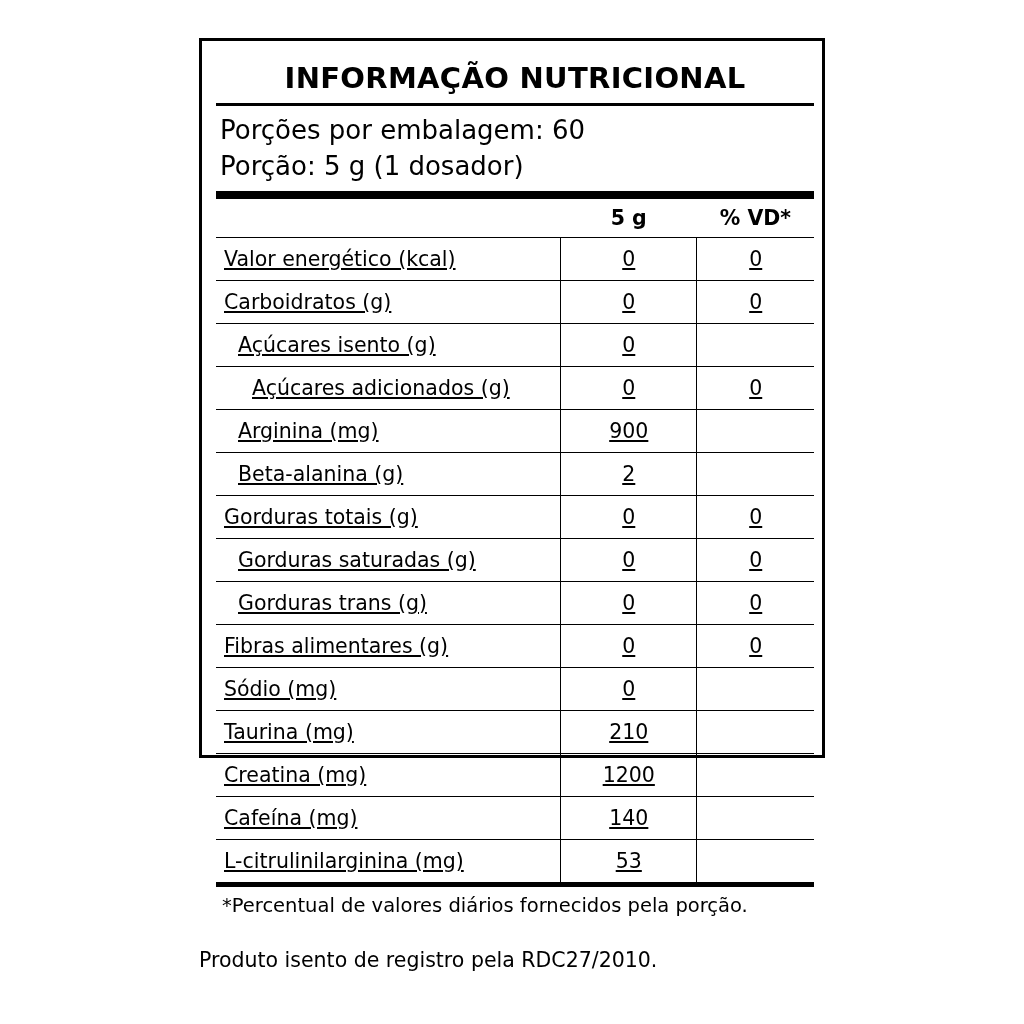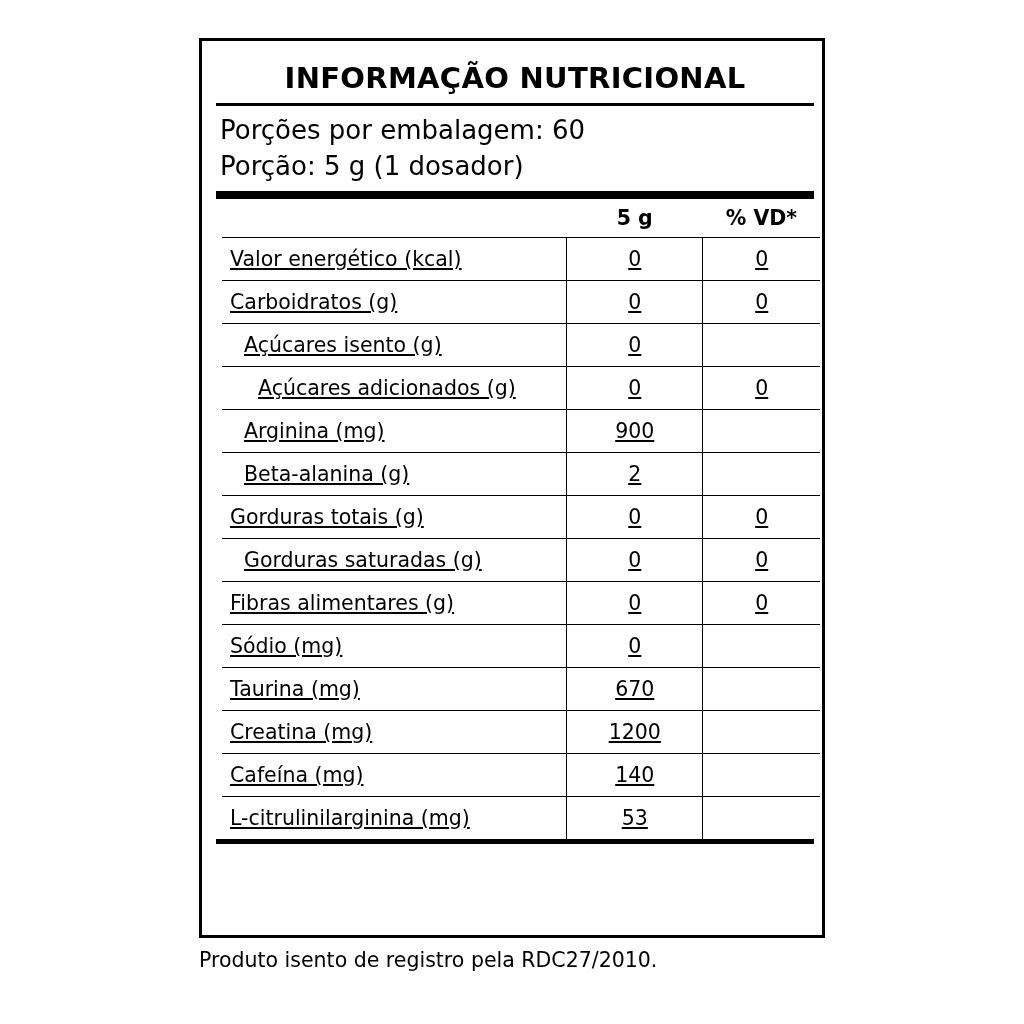--- a/index.html
+++ b/index.html
@@ -21,7 +21,7 @@
     left: 199px;
     top: 38px;
     width: 626px;
-    height: 900px;
+    height: 720px;
     border: 3px solid #000;
     box-sizing: border-box;
     background: #fff;

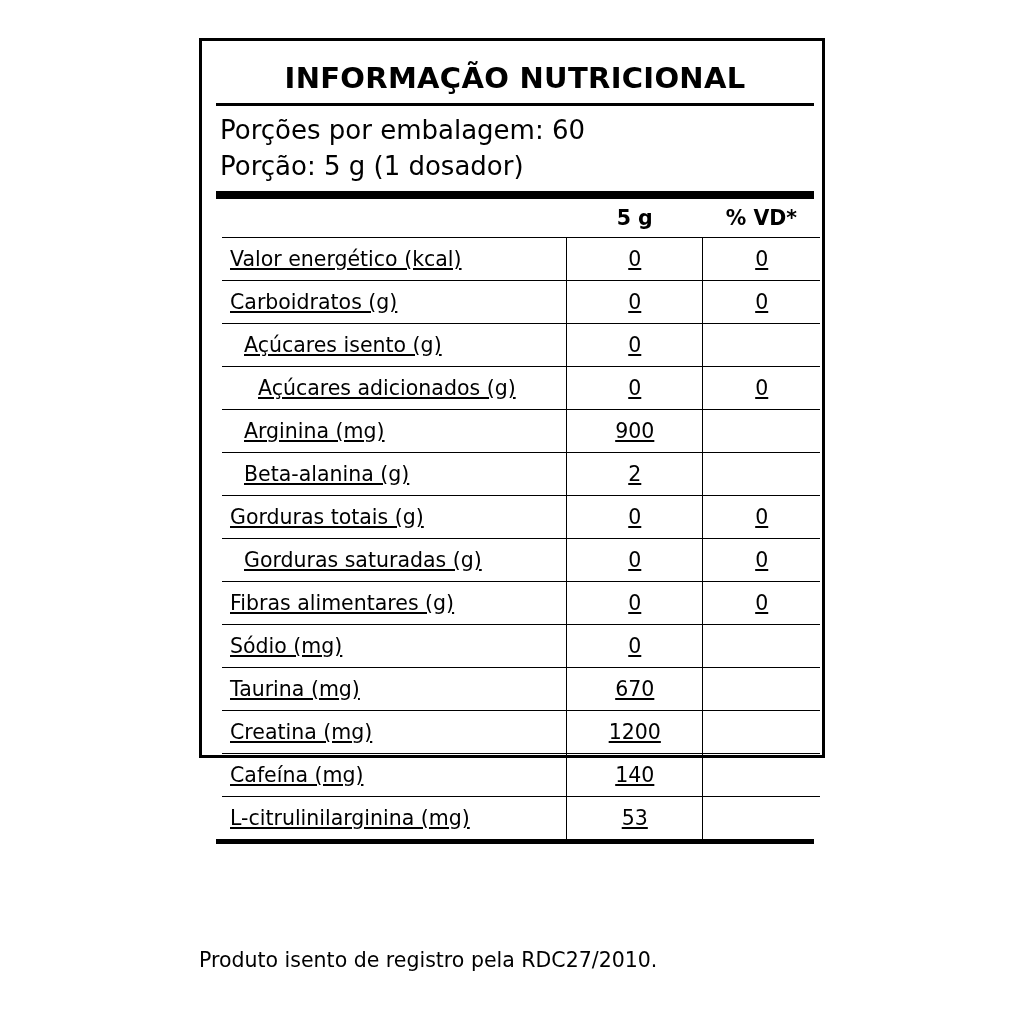--- a/index.html
+++ b/index.html
@@ -65,7 +65,7 @@
 
   table.nut {
     width: calc(100% - 4px);
-    margin: 0 8px;
+    margin: 0 2px;
     border-collapse: collapse;
     font-size: 20.5px;
   }

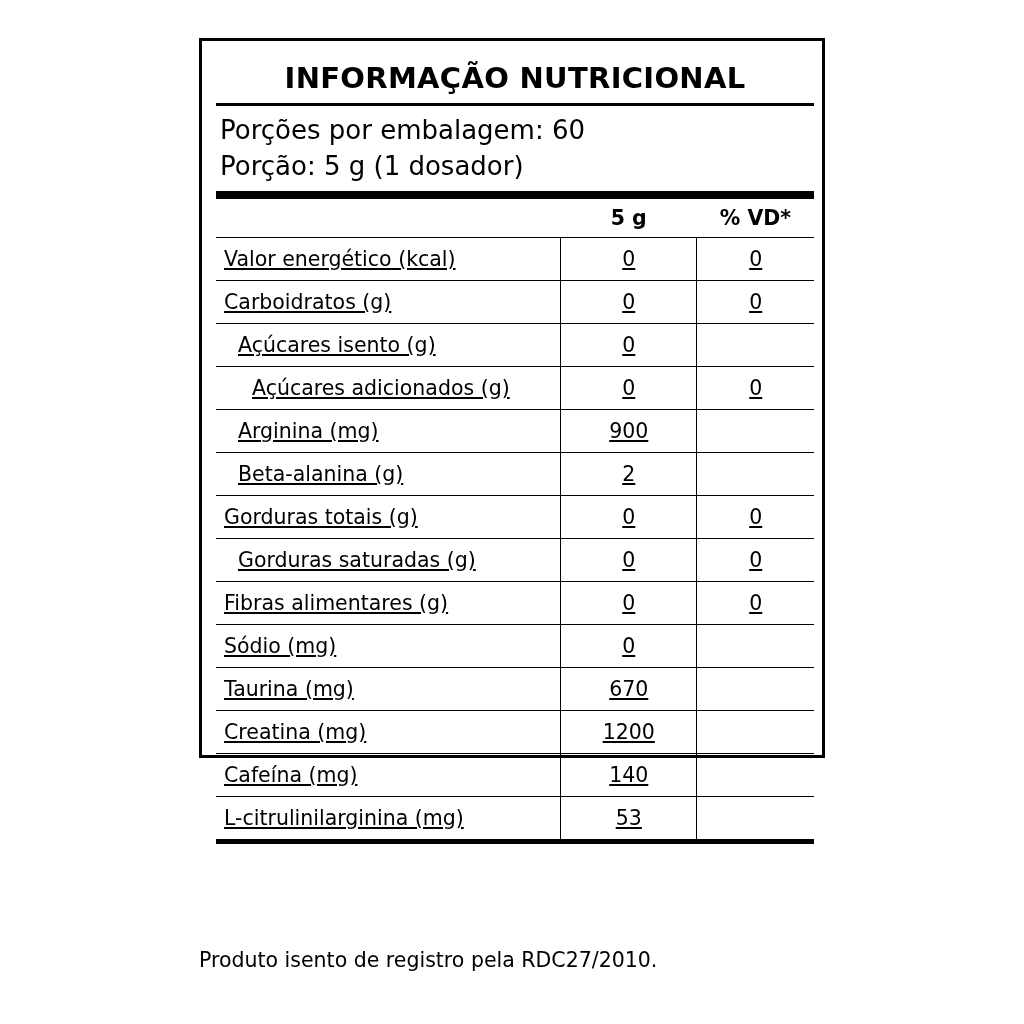--- a/index.html
+++ b/index.html
@@ -186,6 +186,11 @@
           <td class="col-vd">0</td>
         </tr>
         <tr class="row">
+          <td class="col-name indent1">Gorduras trans (g)</td>
+          <td class="col-val">0</td>
+          <td class="col-vd">0</td>
+        </tr>
+        <tr class="row">
           <td class="col-name">Fibras alimentares (g)</td>
           <td class="col-val">0</td>
           <td class="col-vd">0</td>

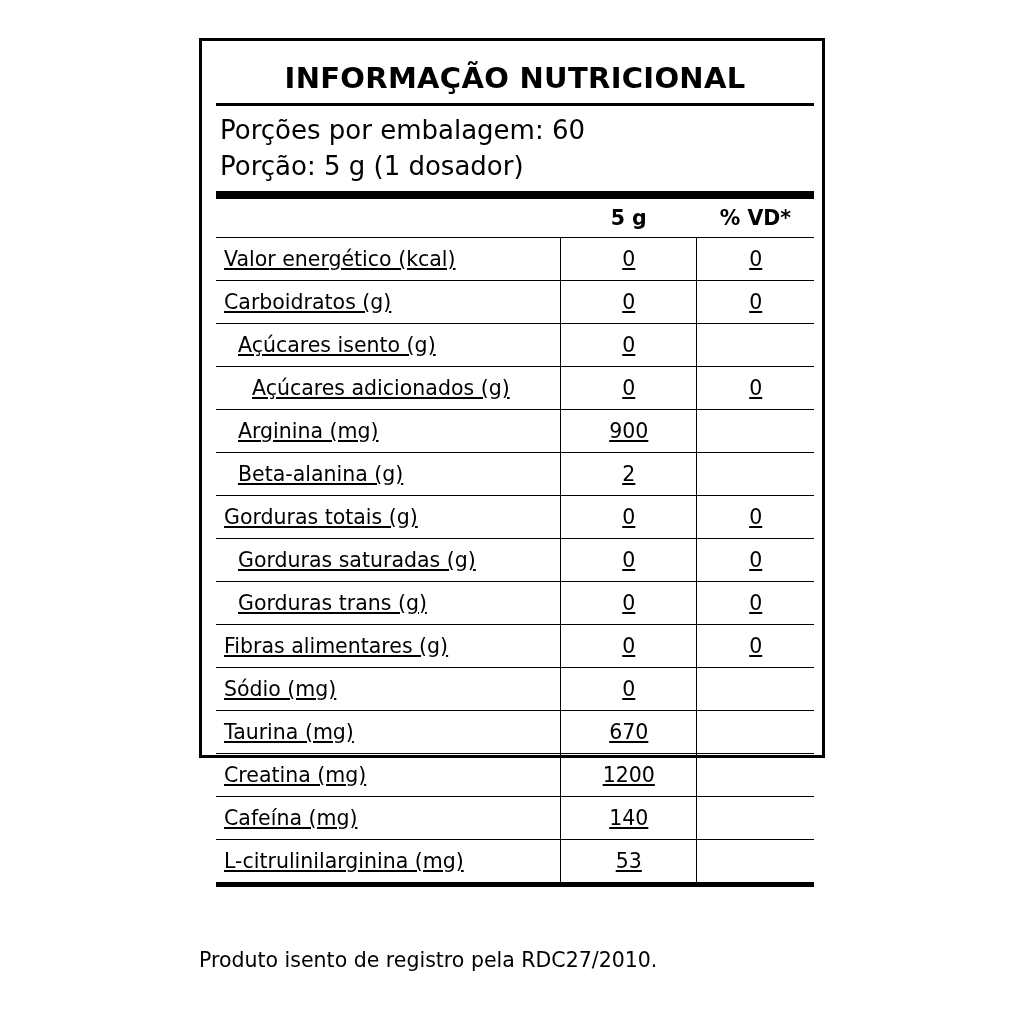--- a/index.html
+++ b/index.html
@@ -202,7 +202,7 @@
         </tr>
         <tr class="row">
           <td class="col-name">Taurina (mg)</td>
-          <td class="col-val">670</td>
+          <td class="col-val">210</td>
           <td class="col-vd"></td>
         </tr>
         <tr class="row">

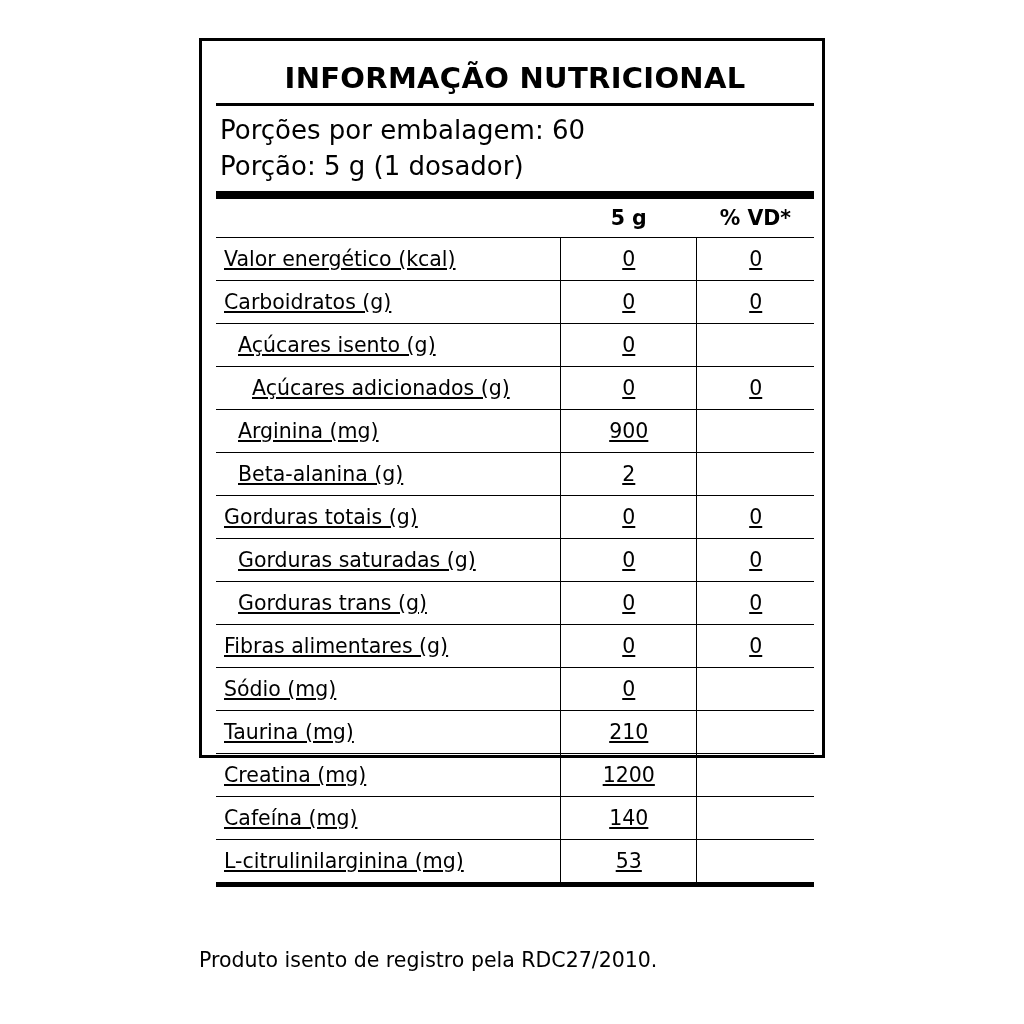--- a/index.html
+++ b/index.html
@@ -225,6 +225,7 @@
 
     <div class="rule-med"></div>
 
+    <div class="footnote">*Percentual de valores diários fornecidos pela porção.</div>
 
   </div>
 </div>

